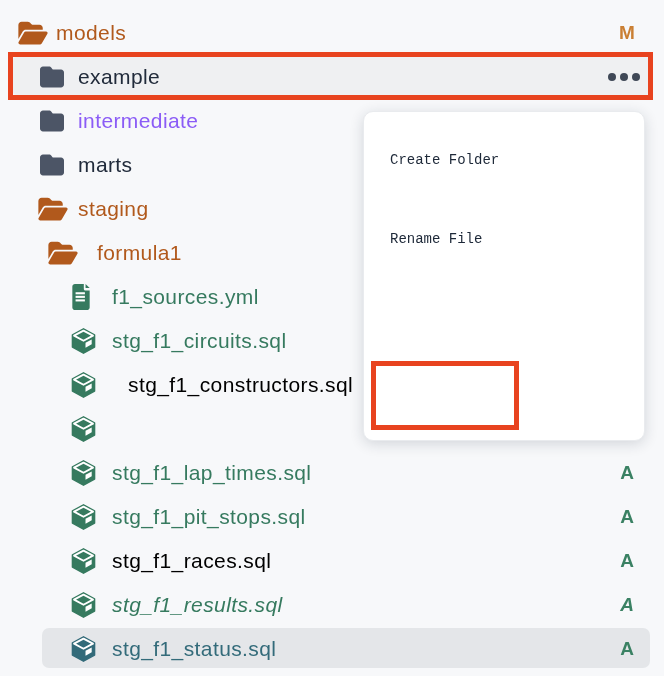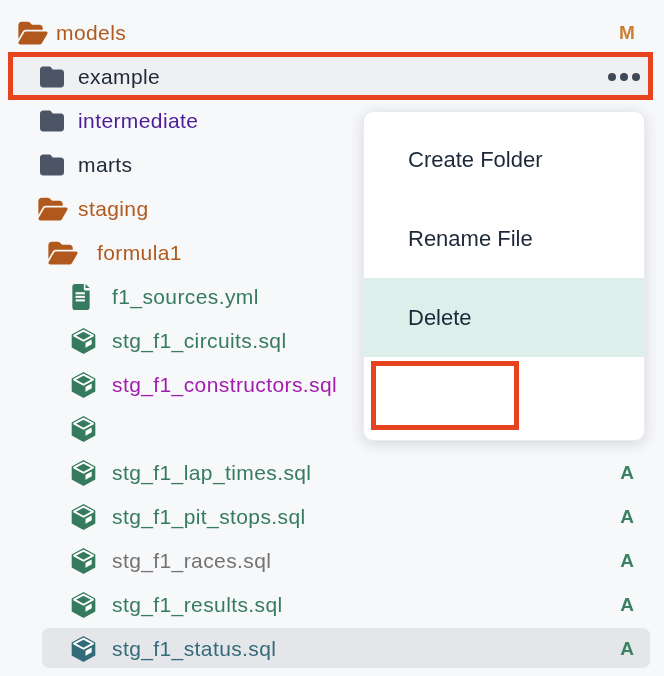--- a/index.html
+++ b/index.html
@@ -87,7 +87,7 @@
           <path fill="#4c5566" d="M64 480H448c35.3 0 64-28.7 64-64V160c0-35.3-28.7-64-64-64H288c-10.1 0-19.6-4.7-25.6-12.8L243.2 57.6C231.1 41.5 212.1 32 192 32H64C28.7 32 0 60.7 0 96V416c0 35.3 28.7 64 64 64z"></path>
         </svg>
       </span>
-      <span class="tree-label" style="left: 78px; color: #4c1d95;">intermediate</span>
+      <span class="tree-label" style="left: 78px; color: #8b5cf6;">intermediate</span>
     </div>
     <div class="tree-row" style="top: 143px;">
       <span class="tree-icon" style="left: 38px;">

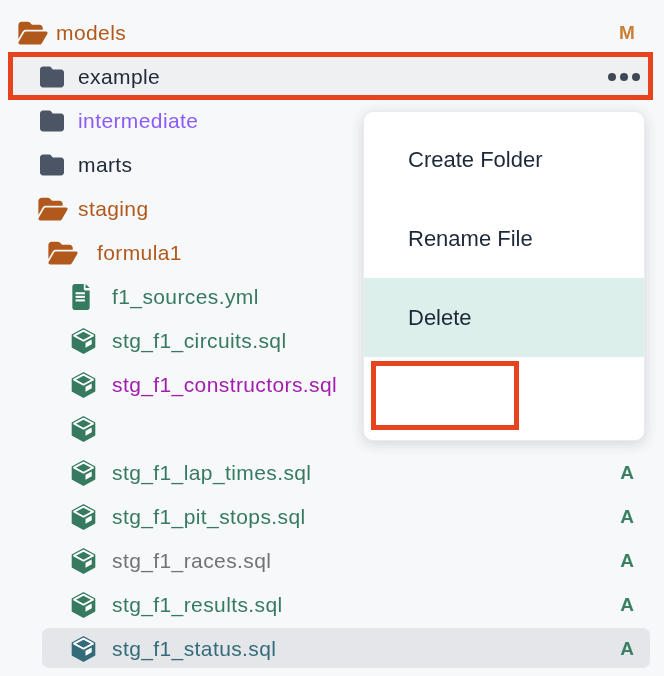--- a/index.html
+++ b/index.html
@@ -44,8 +44,8 @@
     padding:8px 0 6px 0;overflow:hidden;z-index:10;
   }
   .menu-item{
-    height:79px;display:flex;align-items:center;padding-left:44px;
-    font-size:22px;color:#1d2838;cursor:pointer;
+    height:79px;display:flex;align-items:center;padding-left:26px;
+    font-size:14px;color:#1d2838;cursor:pointer;font-family:Liberation Mono, monospace;
   }
   .annotation-box{
     position:absolute;box-sizing:border-box;border:5px solid #e8431f;

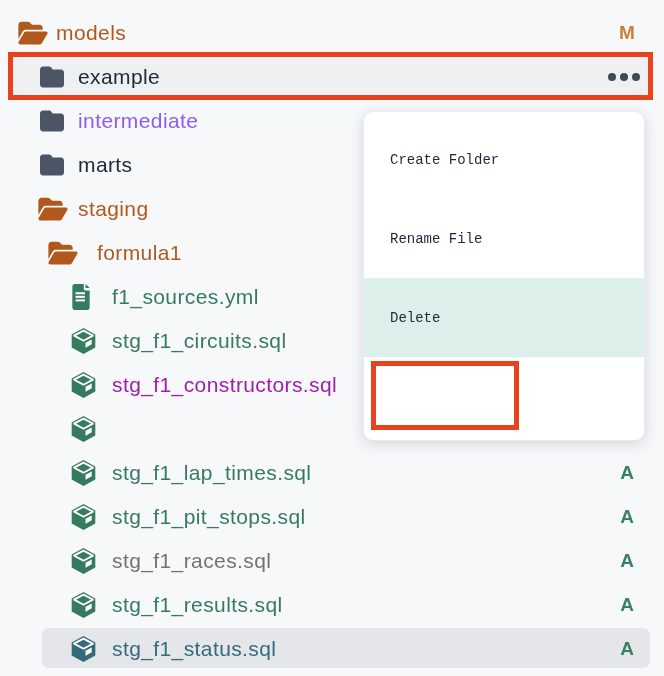--- a/index.html
+++ b/index.html
@@ -215,7 +215,6 @@
 <div id="context-menu">
     <div class="menu-item">Create Folder</div>
     <div class="menu-item">Rename File</div>
-    <div class="menu-item highlight" style="background: rgb(221, 239, 235);">Delete</div>
   </div>
 
 <div id="annotation-example" class="annotation-box" style="border-color: rgb(232, 67, 31);"></div>

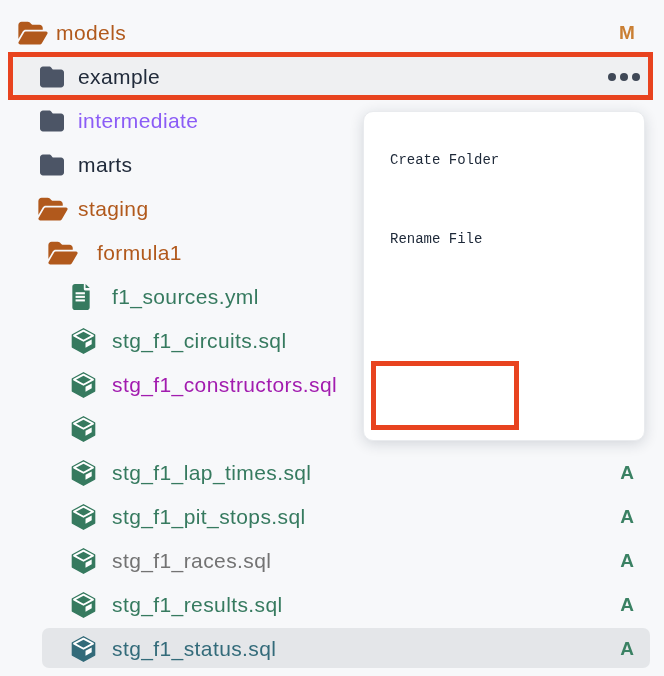--- a/index.html
+++ b/index.html
@@ -143,7 +143,7 @@
           <path fill="#ffffff" d="M13.8 13.6L19.3 10.6V14.9L13.8 17.9Z"></path>
         </svg>
       </span>
-      <span class="tree-label" style="left: 112px; color: #a21caf;">stg_f1_constructors.sql</span>
+      <span class="tree-label" style="left: 128px; color: #000000;">stg_f1_constructors.sql</span>
     </div>
     <div class="tree-row" style="top: 407px;">
       <span class="tree-icon" style="left: 70px;">

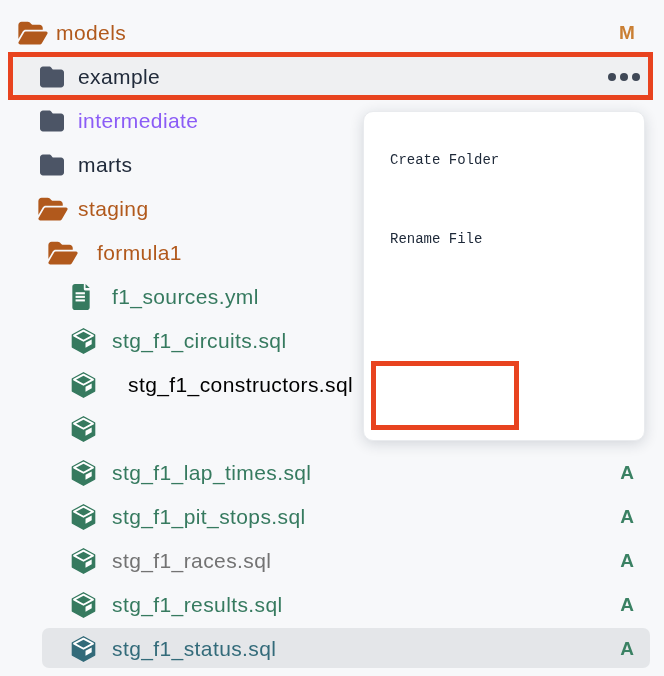--- a/index.html
+++ b/index.html
@@ -184,7 +184,7 @@
           <path fill="#ffffff" d="M13.8 13.6L19.3 10.6V14.9L13.8 17.9Z"></path>
         </svg>
       </span>
-      <span class="tree-label" style="left: 112px; color: #737373;">stg_f1_races.sql</span>
+      <span class="tree-label" style="left: 112px; color: #000000;">stg_f1_races.sql</span>
       <span class="tree-badge" style="color: rgb(58, 129, 99);">A</span>
     </div>
     <div class="tree-row" style="top: 583px;">

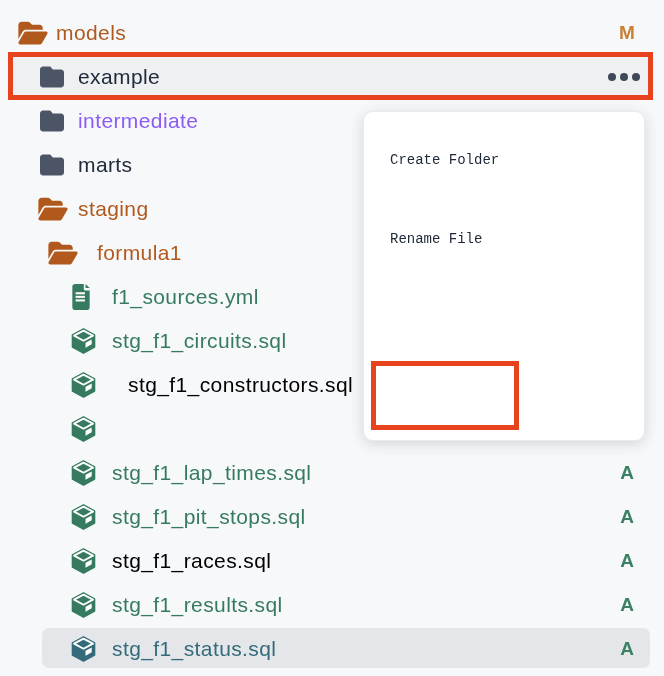--- a/index.html
+++ b/index.html
@@ -187,7 +187,7 @@
       <span class="tree-label" style="left: 112px; color: #000000;">stg_f1_races.sql</span>
       <span class="tree-badge" style="color: rgb(58, 129, 99);">A</span>
     </div>
-    <div class="tree-row" style="top: 583px;">
+    <div class="tree-row" style="top: 583px; font-style: italic;">
       <span class="tree-icon" style="left: 70px;">
         <svg width="27" height="27" viewBox="0 0 24 24">
           <path fill="#367a5f" stroke="#367a5f" stroke-width="1.4" stroke-linejoin="round" d="M12 1.2L21.8 6.6V17.4L12 22.8L2.2 17.4V6.6Z"></path>

